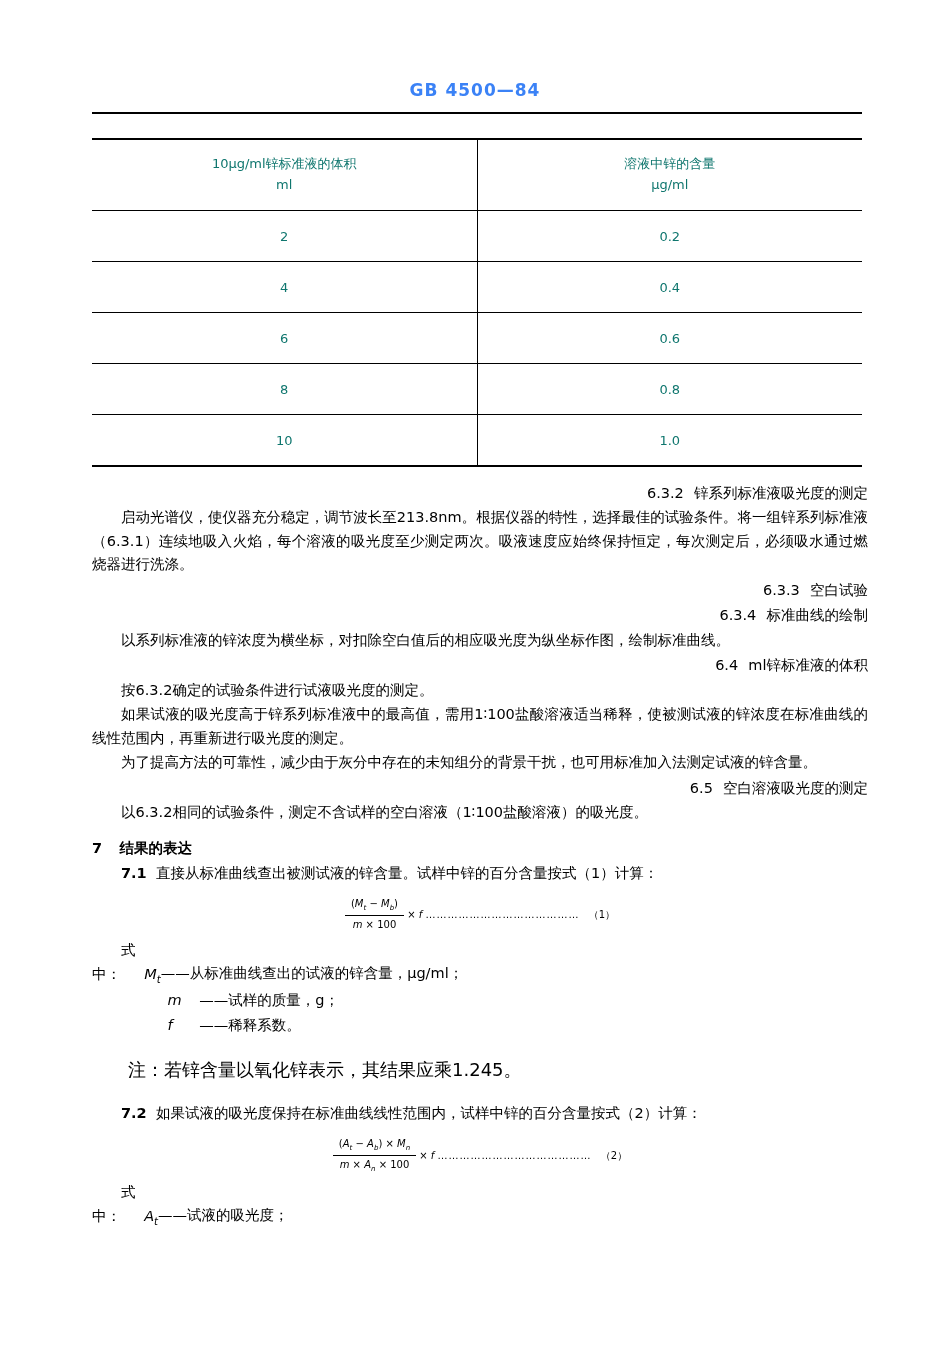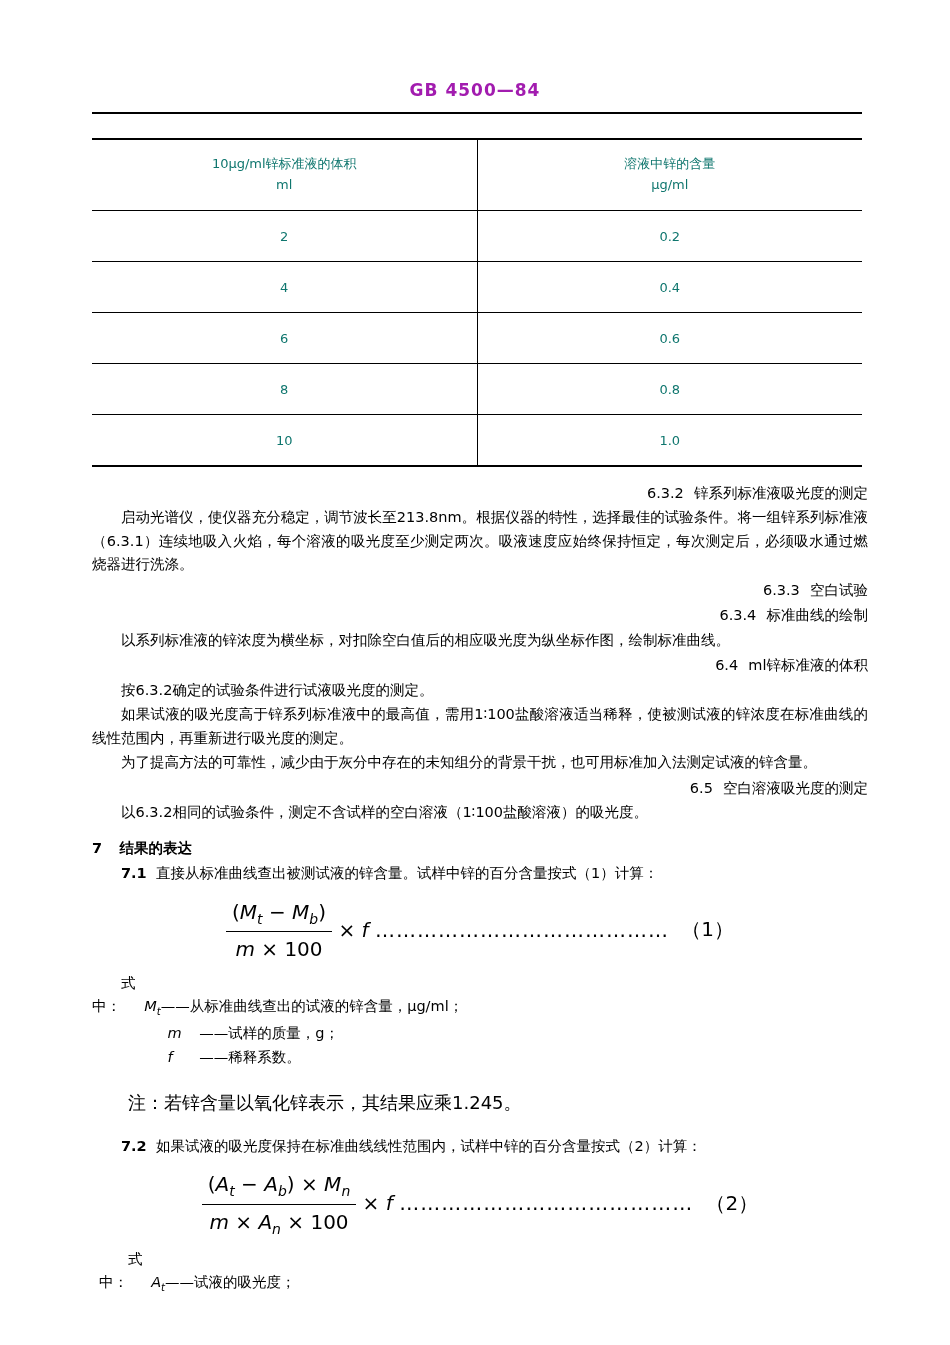--- a/index.html
+++ b/index.html
@@ -35,7 +35,7 @@
     font-weight: bold;
     font-size: 17px;
     letter-spacing: 1px;
-    color: #a21caf;
+    color: #3b82f6;
   }
   .header-rule {
     position: absolute;

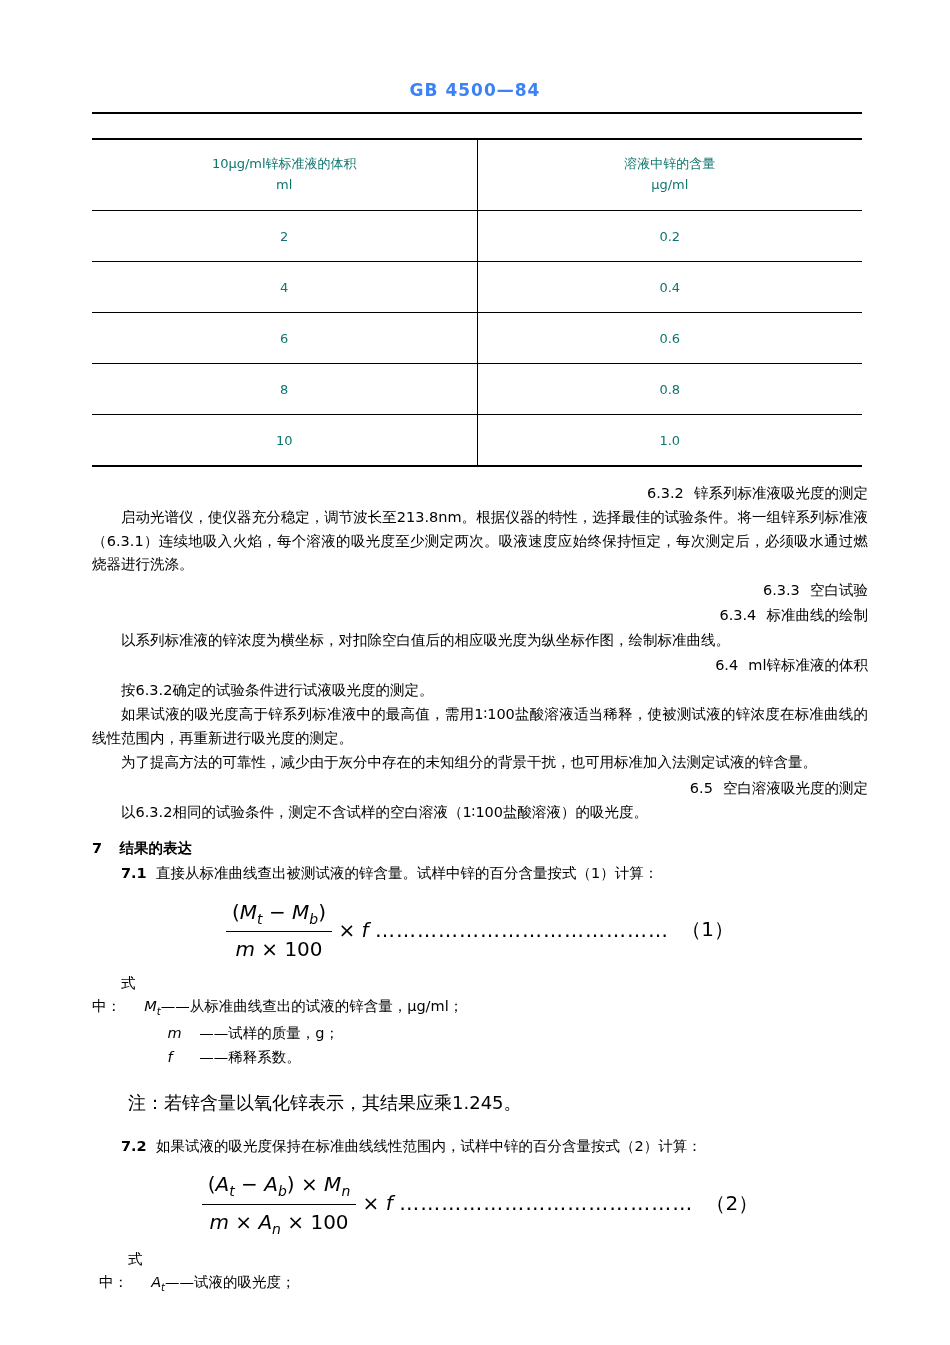--- a/index.html
+++ b/index.html
@@ -117,7 +117,7 @@
   .formula {
     text-align: center;
     margin: 10px 0 6px 0;
-    font-size: 20px;
+    font-size: 10px;
     white-space: nowrap;
   }
   .frac {

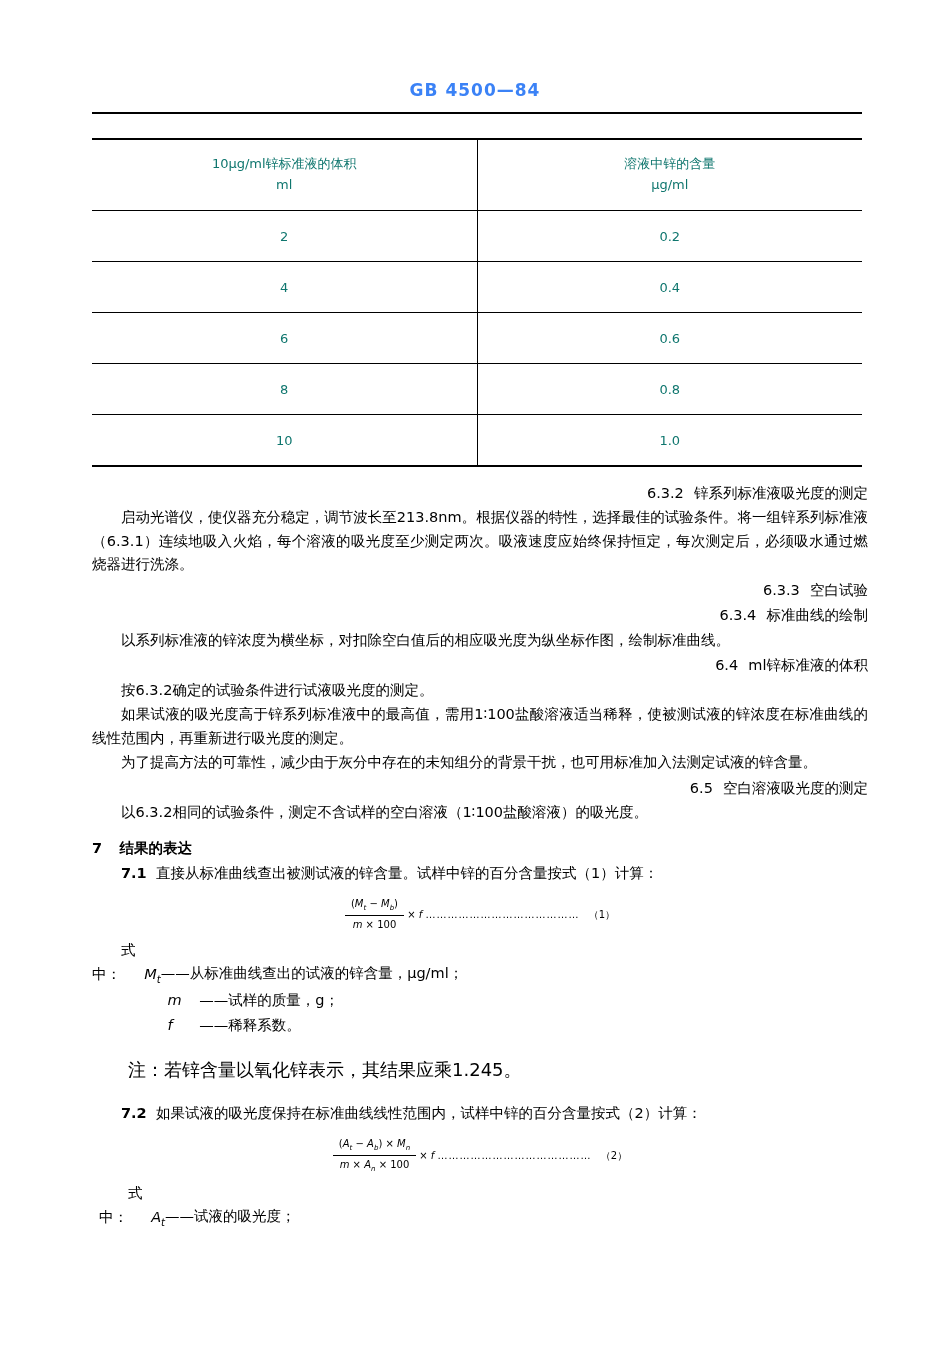--- a/index.html
+++ b/index.html
@@ -278,7 +278,7 @@
     </div>
 
     <div class="wh-line">
-      <p class="p" style="margin:7px">
+      <p class="p" style="margin:0">
         <span class="wh-lead">式中：</span><span class="ital">A<span class="sub">t</span></span><span>——试液的吸光度；</span>
       </p>
     </div>

